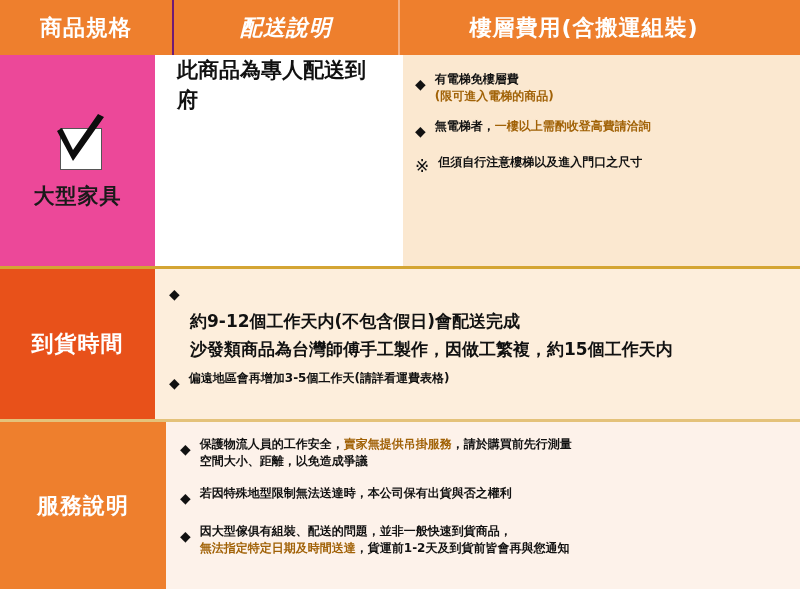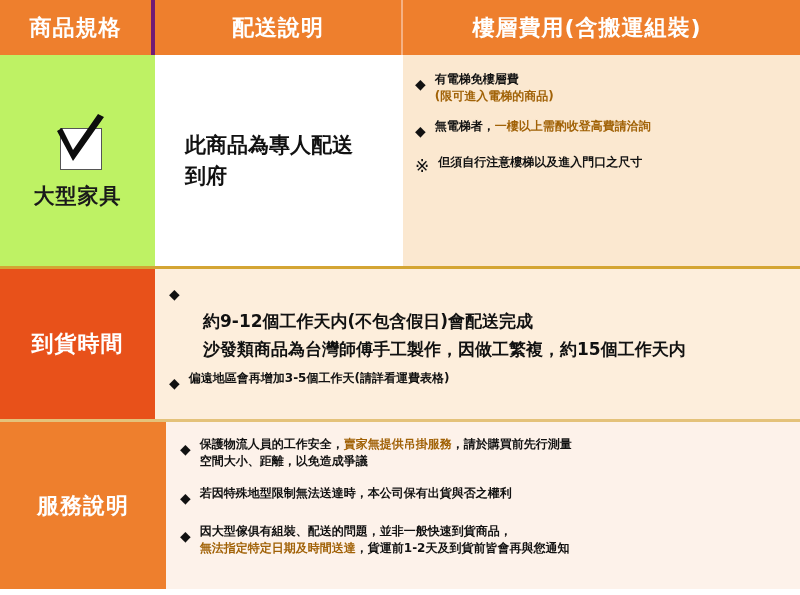--- a/index.html
+++ b/index.html
@@ -38,7 +38,7 @@
     letter-spacing: 1px;
     box-sizing: border-box;
   }
-  .hdr-spec   { width: 155px; border-right: 4px solid #701a75; }
+  .hdr-spec   { width: 174px; border-right: 2px solid #701a75; }
   .hdr-deliv  { width: 248px; border-right: 2px solid #F5B183; }
   .hdr-floor  { width: 368px; }
 

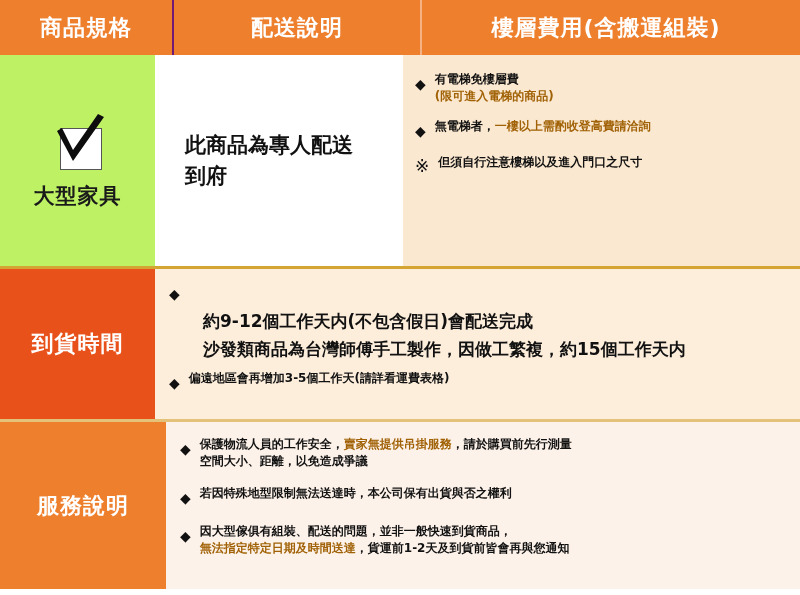--- a/index.html
+++ b/index.html
@@ -39,7 +39,7 @@
     box-sizing: border-box;
   }
   .hdr-spec   { width: 174px; border-right: 2px solid #701a75; }
-  .hdr-deliv  { width: 248px; border-right: 2px solid #F5B183; }
+  .hdr-deliv  { width: 226px; border-right: 2px solid #F5B183; font-style: italic; }
   .hdr-floor  { width: 368px; }
 
   

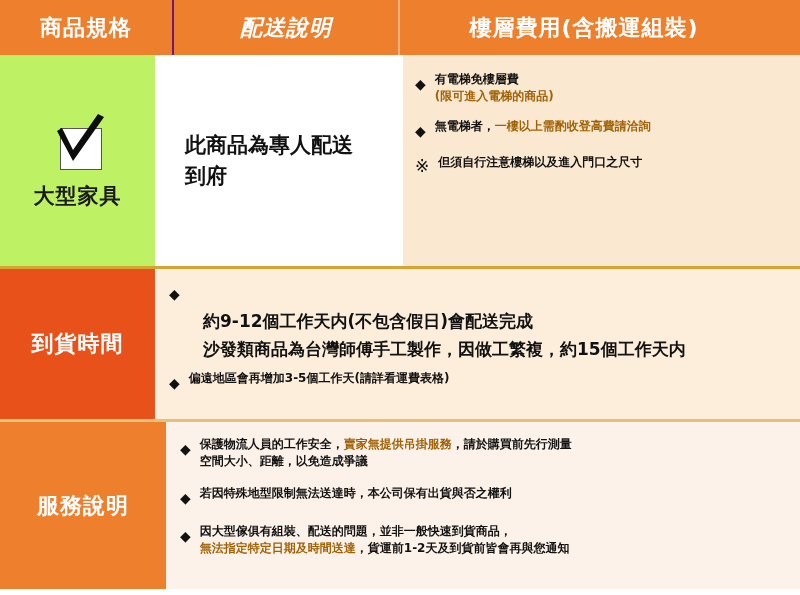--- a/index.html
+++ b/index.html
@@ -76,8 +76,8 @@
     width: 248px;
     background: #ffffff;
     display: flex;
-    align-items: center;
-    padding: 0 30px;
+    align-items: flex-start;
+    padding: 0 22px;
     box-sizing: border-box;
   }
   .r1-mid-text {

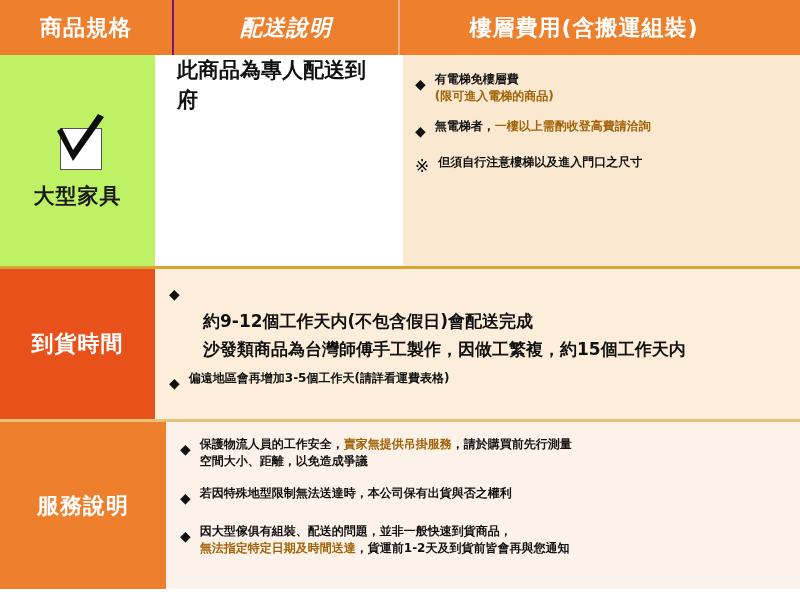--- a/index.html
+++ b/index.html
@@ -52,7 +52,7 @@
   }
   .r1-left {
     width: 155px;
-    background: #bef264;
+    background: #ec4899;
     display: flex;
     flex-direction: column;
     align-items: center;

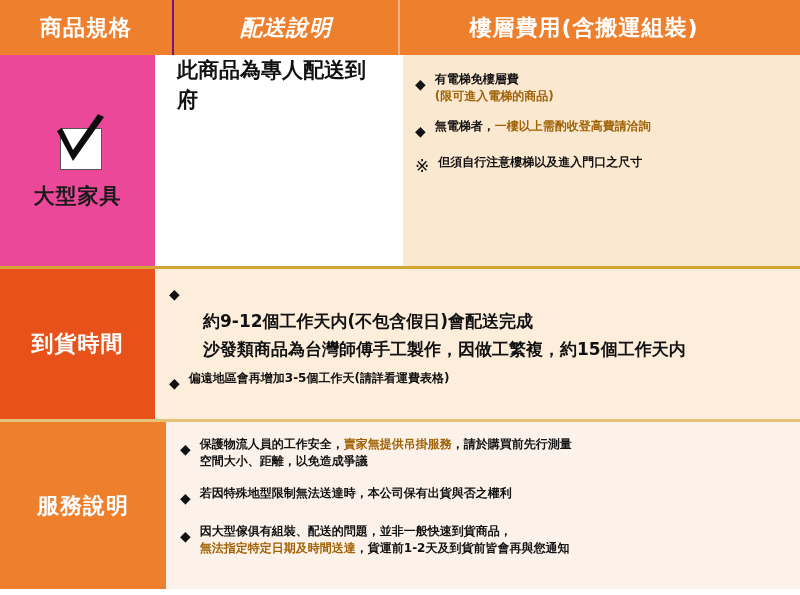--- a/index.html
+++ b/index.html
@@ -140,7 +140,7 @@
   }
   .sub-line {
     font-size: 17px; font-weight: bold; color: #111;
-    line-height: 1.5; margin-left: 34px; margin-top: 2px;
+    line-height: 1.5; margin-left: 21px; margin-top: 2px;
   }
   .r2-right .bullet-item { margin-bottom: 4px; }
 

